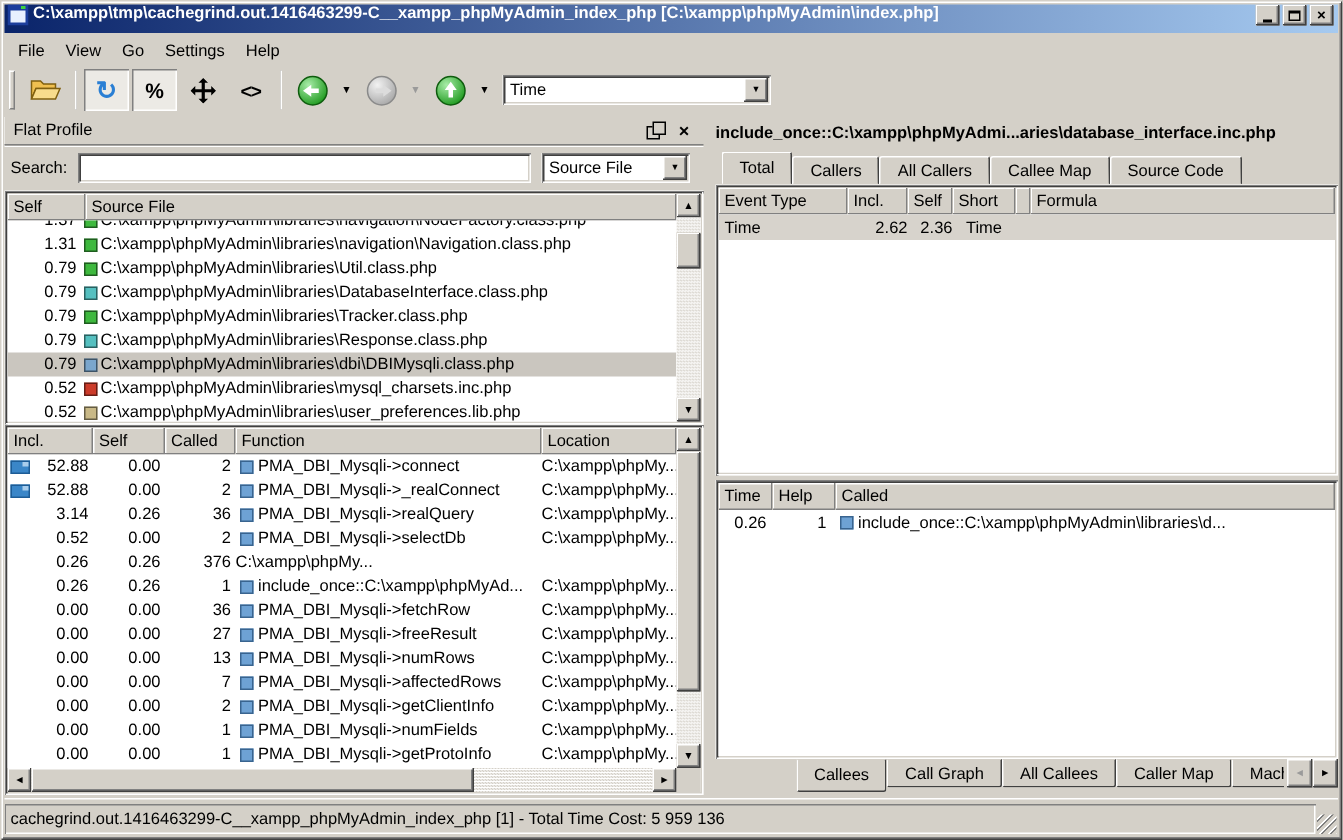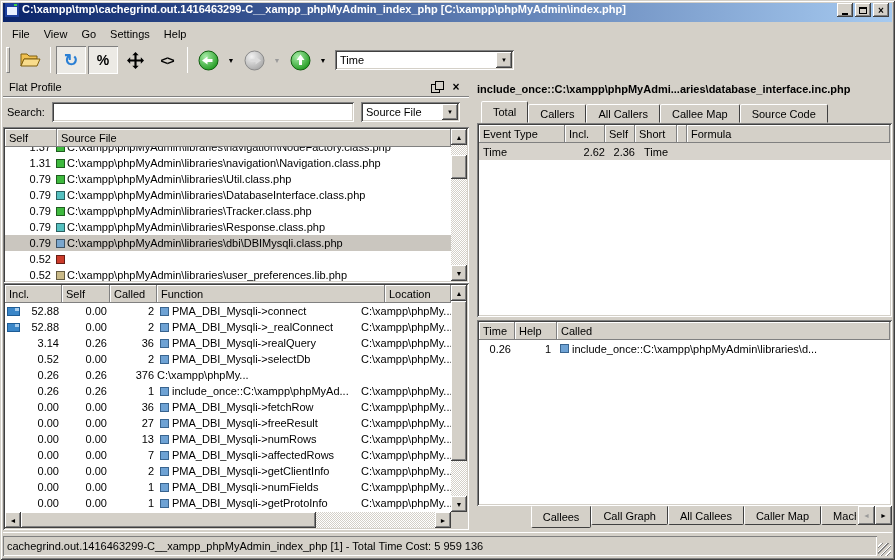--- a/index.html
+++ b/index.html
@@ -312,6 +312,7 @@
             <div class="srow">
               <span class="self-cell">0.52</span>
               <span class="colorsq" style="background: rgb(204, 59, 42);"></span>
+              <span class="file-cell">C:\xampp\phpMyAdmin\libraries\mysql_charsets.inc.php</span>
             </div>
             <div class="srow">
               <span class="self-cell">0.52</span>

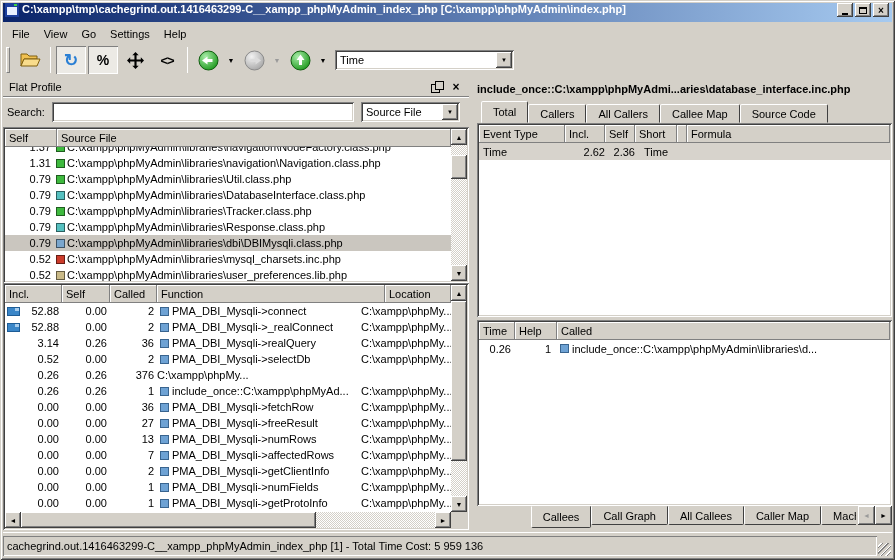--- a/index.html
+++ b/index.html
@@ -63,7 +63,7 @@
   .thead{position:absolute;left:2px;top:2px;right:18px;height:18px;display:flex;background:var(--bg);}
   .hcell{height:18px;display:flex;align-items:center;padding:0 4px;background:var(--bg);white-space:nowrap;overflow:hidden;
     box-shadow:inset -1px -1px 0 #808080,inset 1px 1px 0 #fff;flex:none;}
-  .w52{width:52px}.w57{width:57px}.w48{width:48px}.w47{width:47px}.w204{width:228px}
+  .w52{width:52px}.w57{width:57px}.w48{width:48px}.w47{width:47px}.w204{width:204px}
   .w86{width:86px}.w40{width:40px}.w30{width:30px}.w42{width:42px}.w10{width:10px}.w36{width:36px}
   .wflex{flex:1 1 auto;}
   .tbody{position:absolute;left:2px;top:20px;right:18px;background:#fff;overflow:hidden;}

